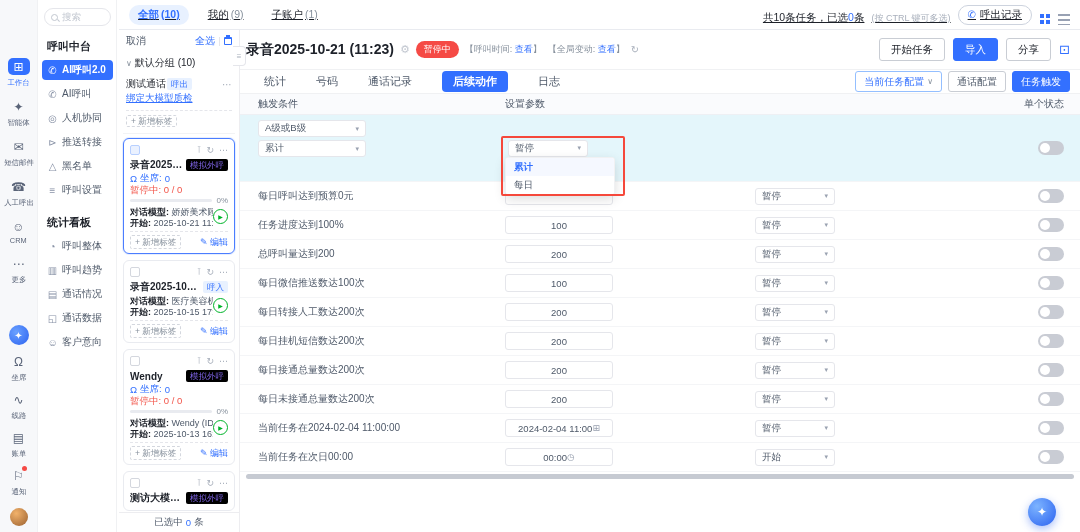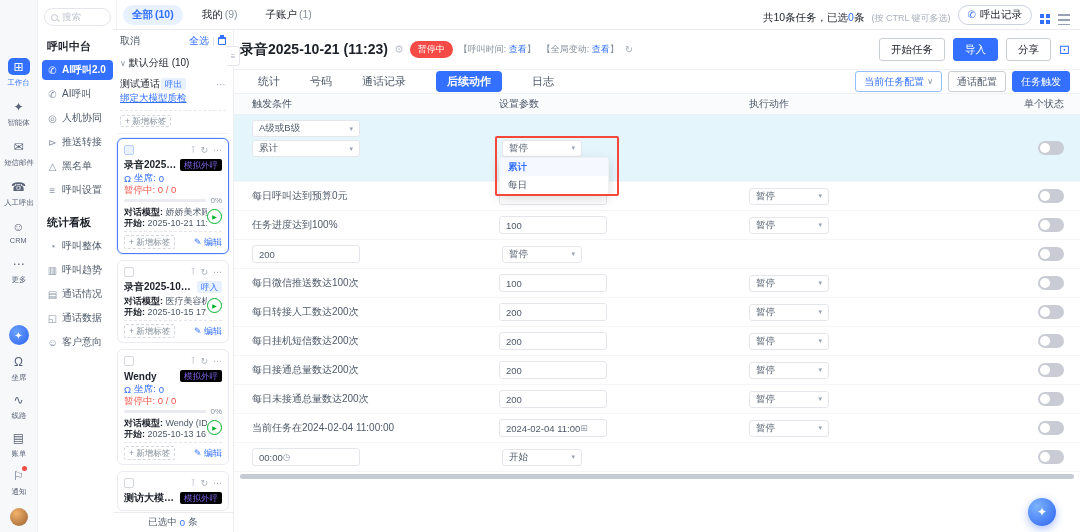--- a/index.html
+++ b/index.html
@@ -44,7 +44,7 @@
   .nav-gap { height:8px; }
 
   
-  .content { position:absolute; left:113px; top:0; right:0; height:532px; }
+  .content { position:absolute; left:119px; top:0; right:0; height:532px;text-decoration:underline; }
   .topbar { height:30px; border-bottom:1px solid #e9ebf0; display:flex; align-items:center; padding:0 10px; }
   .toptab { font-size:10.5px; color:#1d2129; margin-right:10px; padding:3px 9px; display:flex; gap:2px; }
   .toptab .cnt { color:#86909c; }

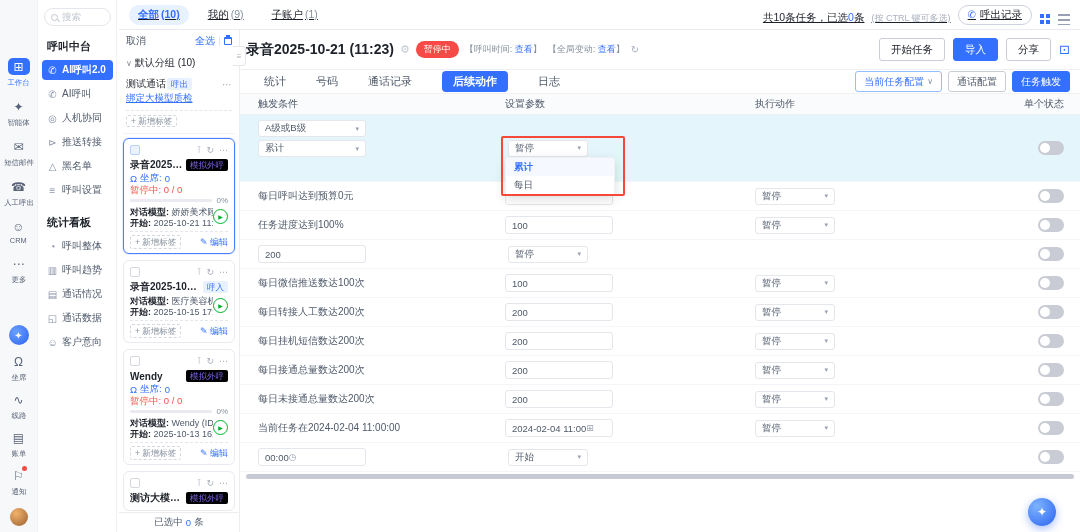--- a/index.html
+++ b/index.html
@@ -498,7 +498,6 @@
           <div class="t-head">
             <div class="c1">触发条件</div>
             <div class="c2">设置参数</div>
-            <div class="c3">执行动作</div>
             <div class="c4">单个状态</div>
           </div>
           <div id="t-rows">

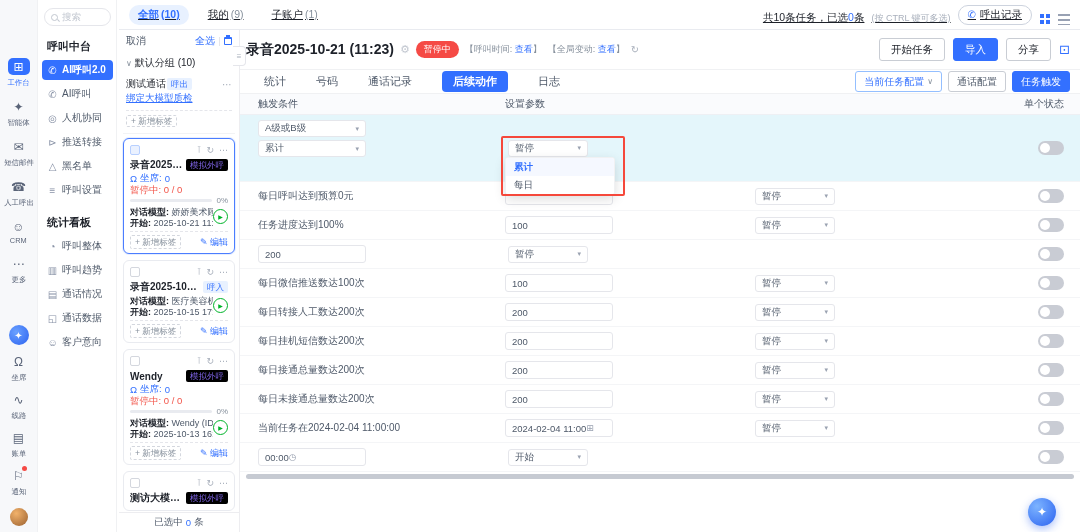--- a/index.html
+++ b/index.html
@@ -153,7 +153,7 @@
     display:flex; align-items:center; justify-content:space-between; padding:0 6px; font-size:9.5px; color:#4e5969; }
   .sel-box .vb { color:#9aa2b1; font-size:7px; }
   .inp { width:108px; height:18px; border:1px solid #e5e6eb; border-radius:3px; background:#fff;
-    display:flex; align-items:center; justify-content:flex-start; padding:0 6px; font-size:9.5px; color:#4e5969; }
+    display:flex; align-items:center; justify-content:center; padding:0 6px; font-size:9.5px; color:#4e5969; }
   .inp .ic { color:#9aa2b1; font-size:9px; }
   .act-box { width:80px; }
   .toggle { width:26px; height:14px; border-radius:7px; background:#c9ccd4; position:relative; flex:none; }

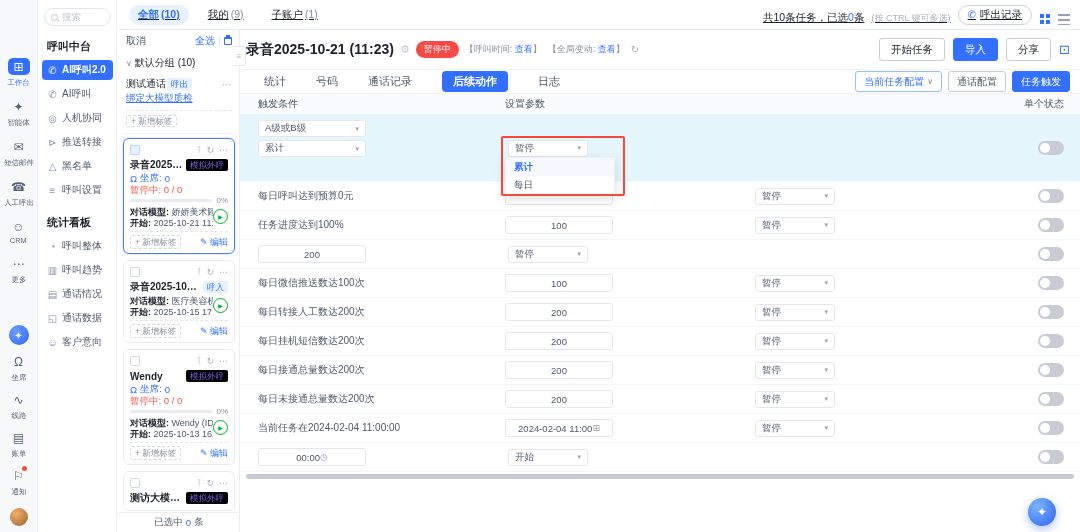--- a/index.html
+++ b/index.html
@@ -563,6 +563,7 @@
                 </div>
               </div>
               <div class="t-row">
+                <div class="c1">总呼叫量达到200</div>
                 <div class="c2">
                   <div class="inp">
                     <span>200</span>

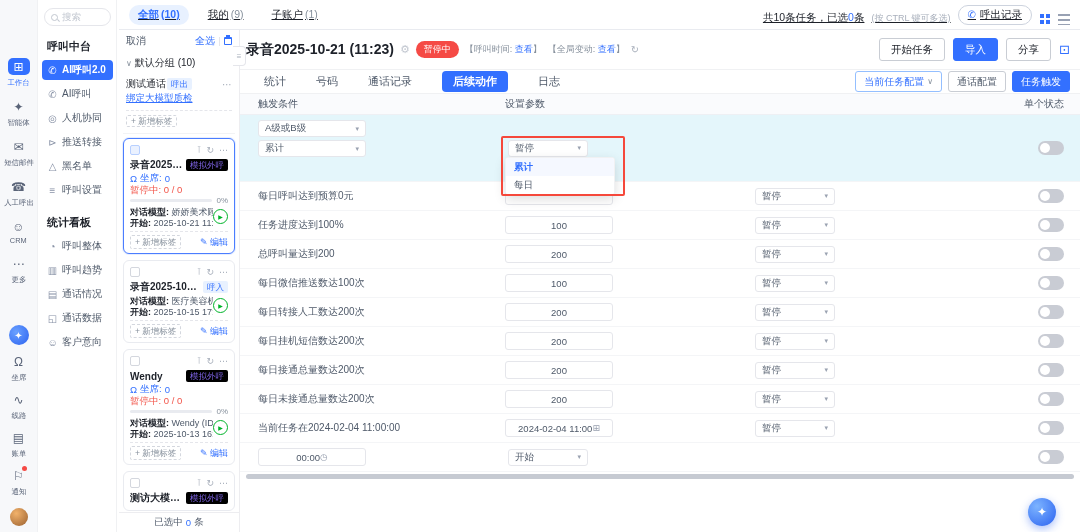--- a/index.html
+++ b/index.html
@@ -697,6 +697,7 @@
                 </div>
               </div>
               <div class="t-row">
+                <div class="c1">当前任务在次日00:00</div>
                 <div class="c2">
                   <div class="inp">
                     <span>00:00</span>

